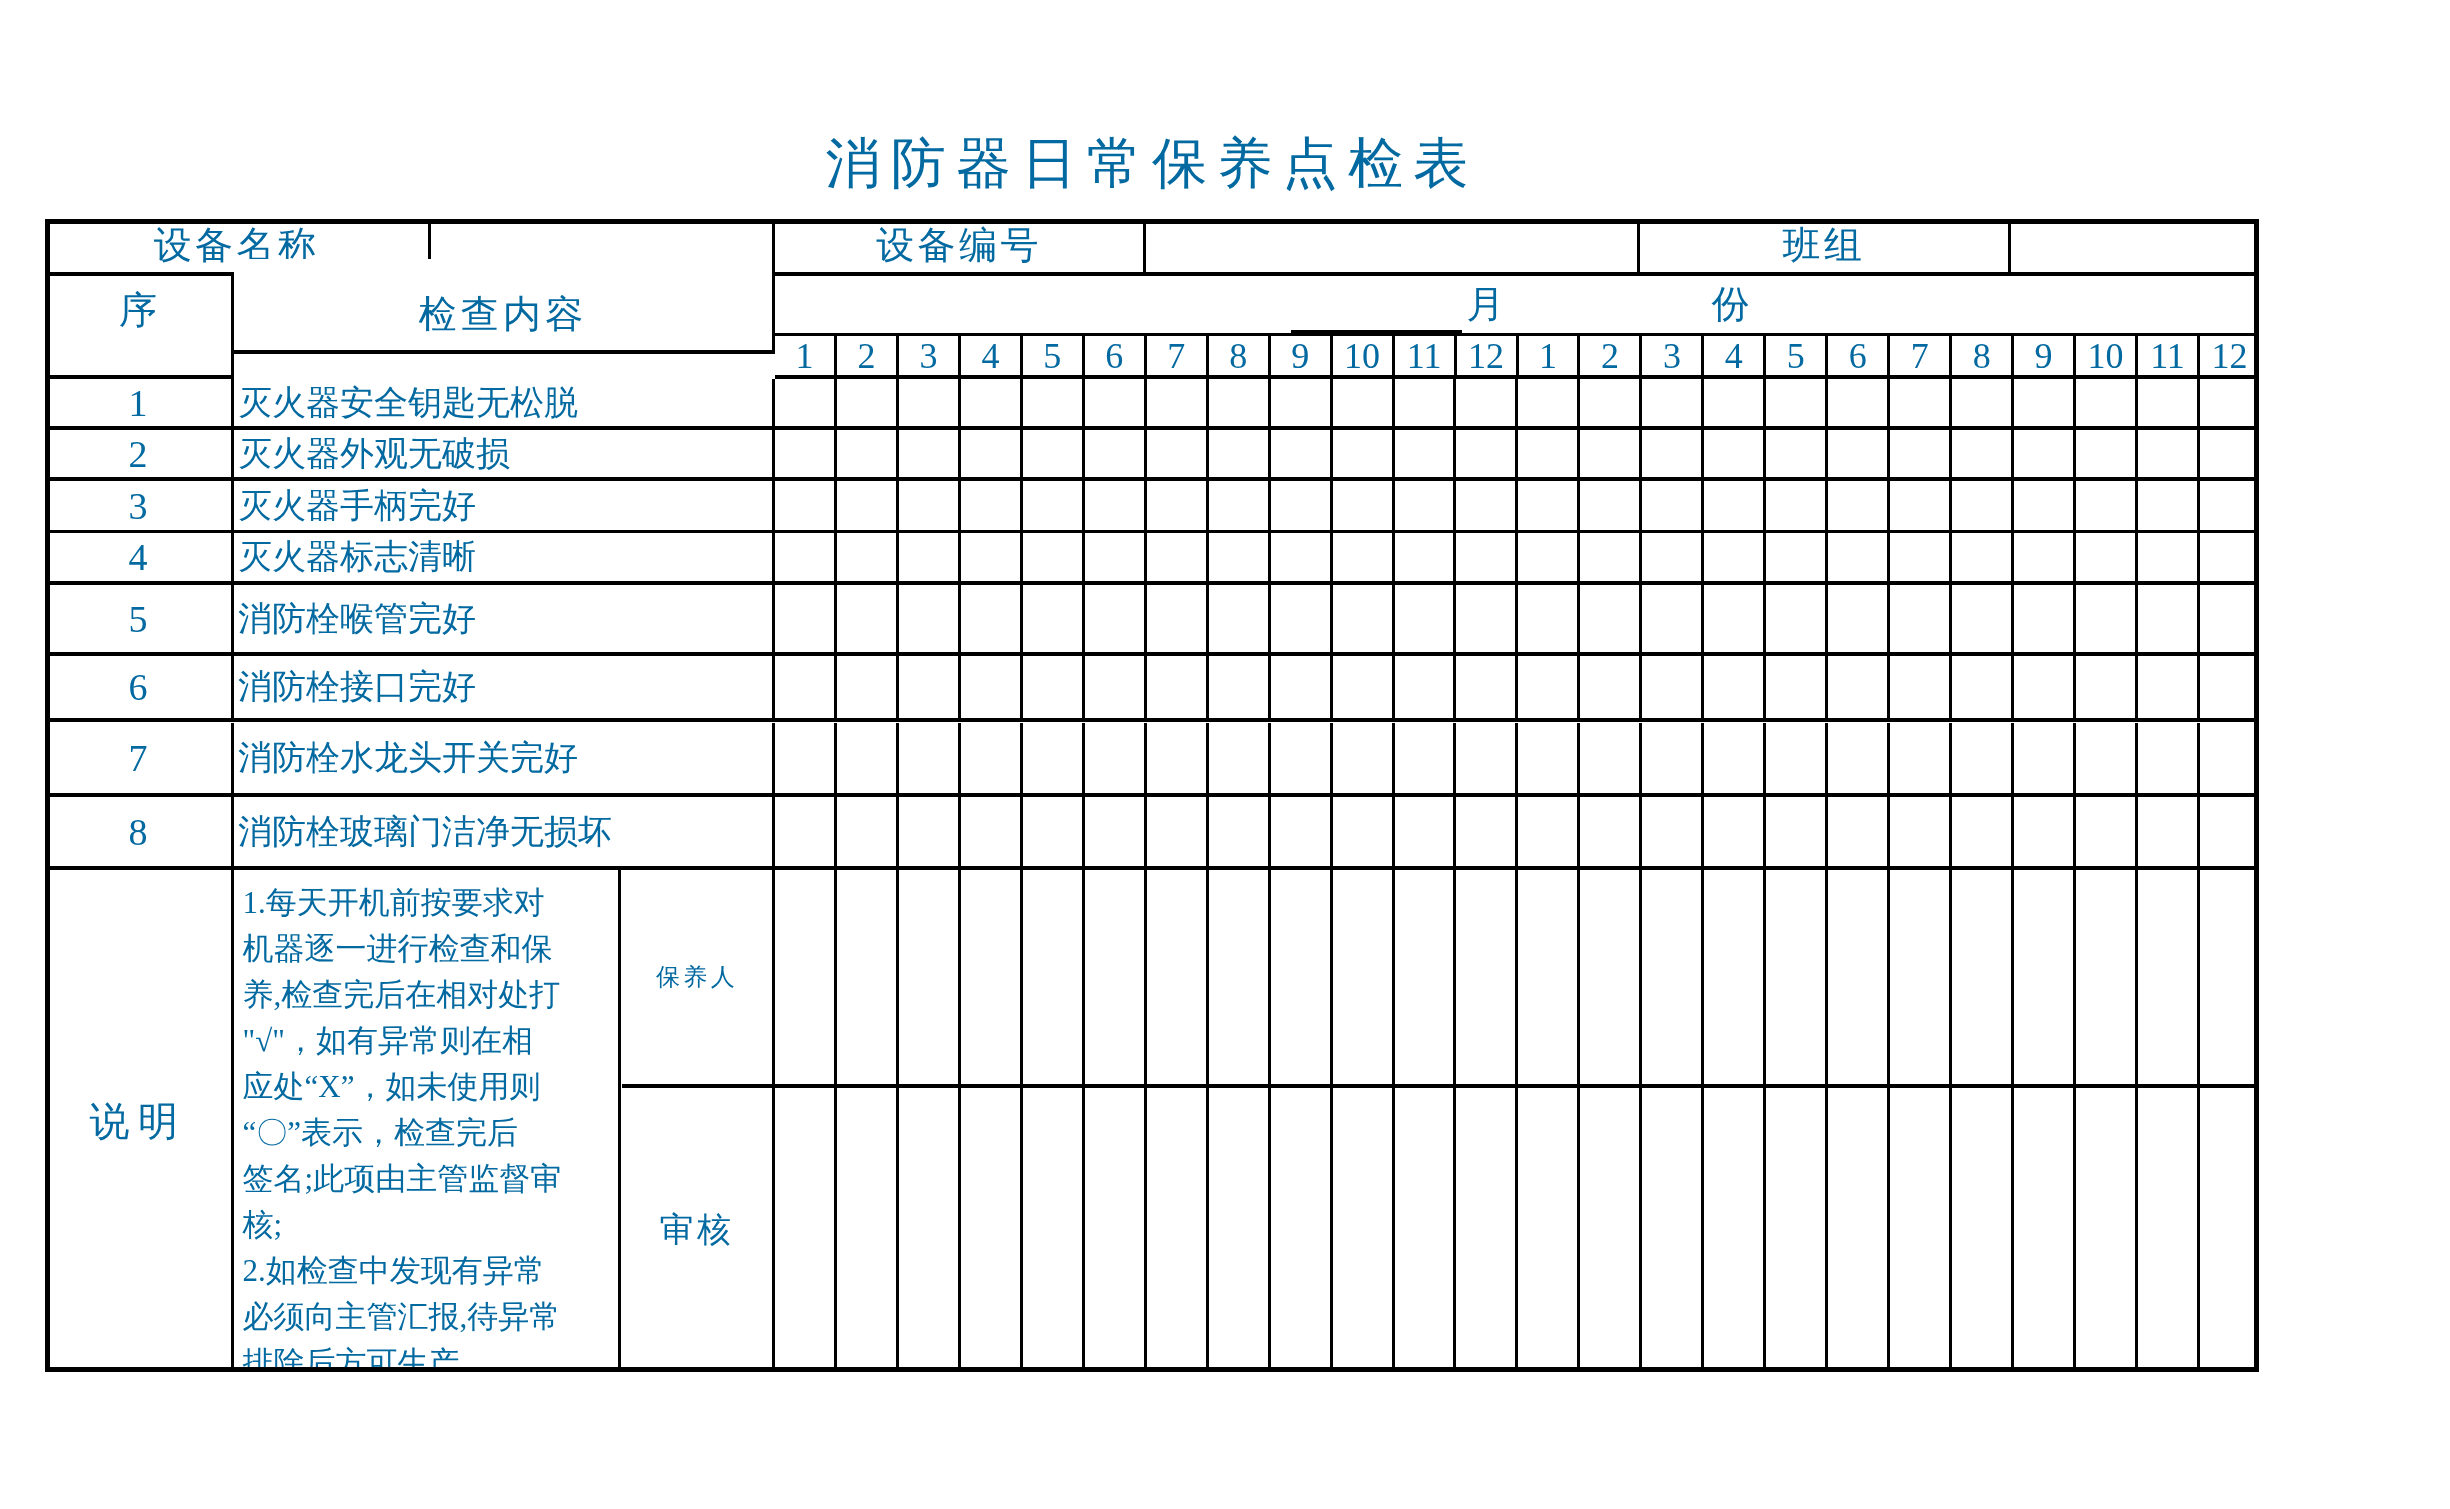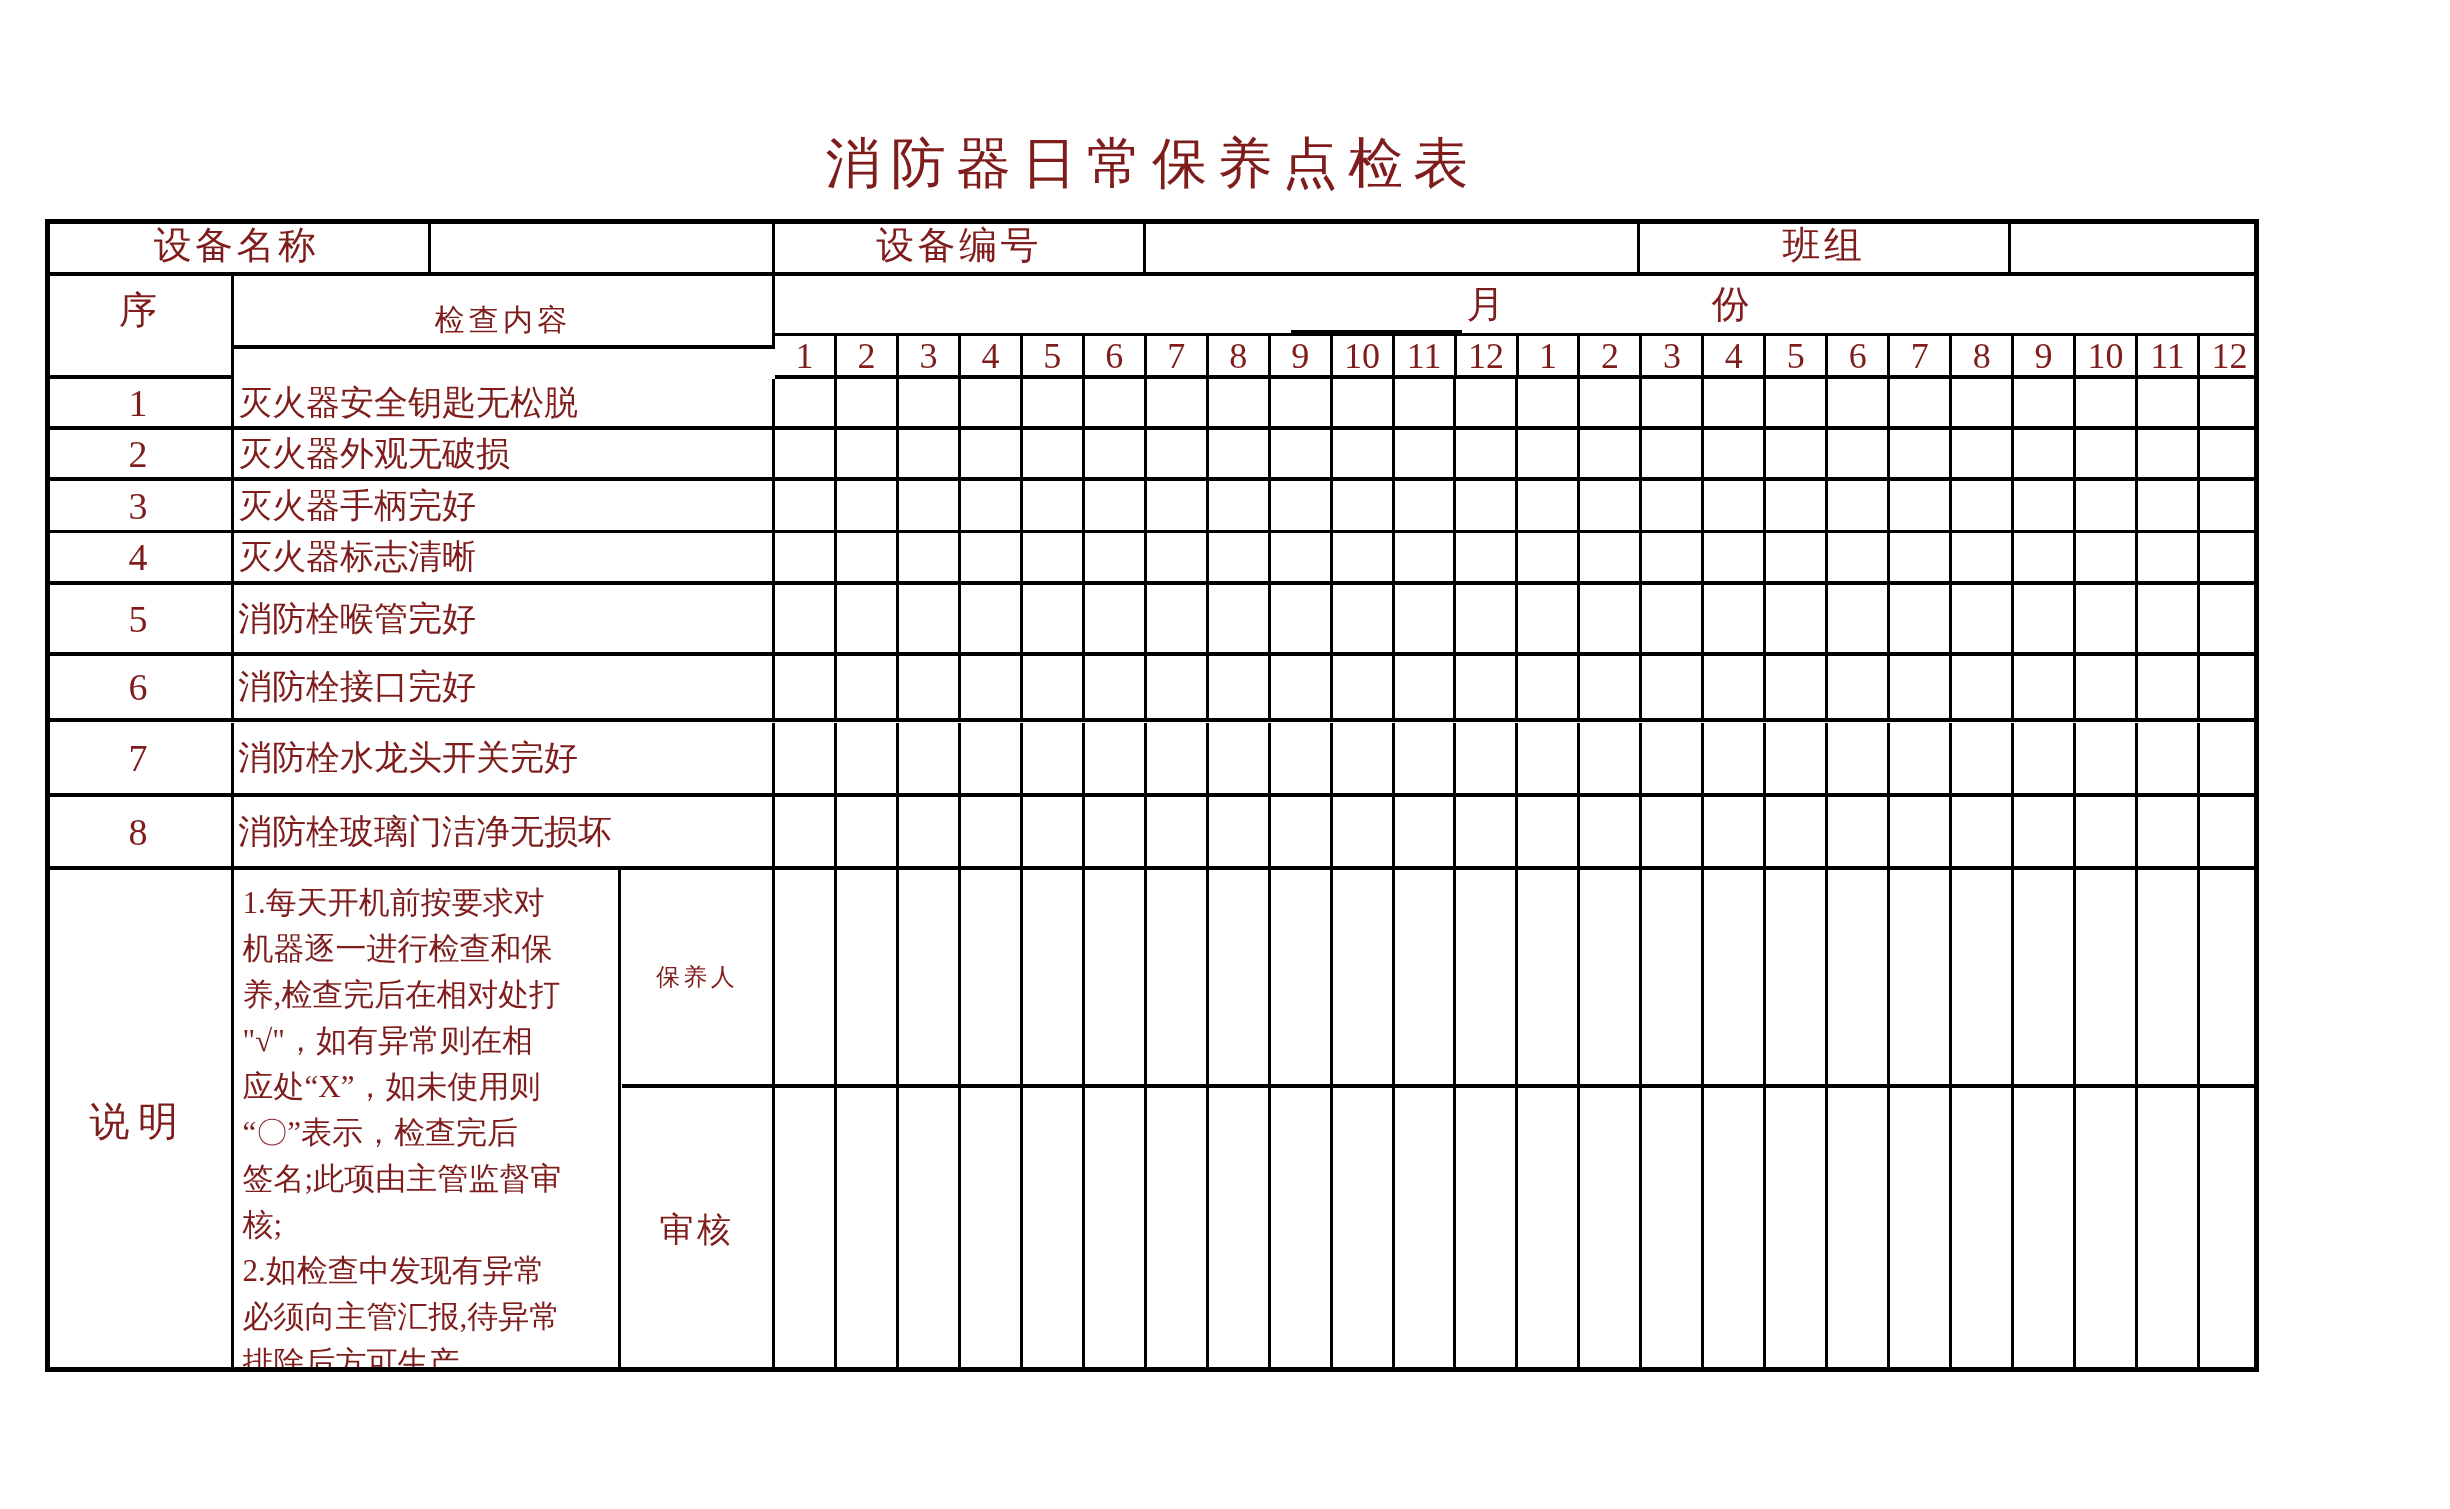--- a/index.html
+++ b/index.html
@@ -8,7 +8,7 @@
     width:2450px;height:1509px;
     background:#ffffff;
     font-family:"Liberation Serif","DejaVu Serif",serif;
-    color:#7f1d1d;
+    color:#0369a1;
     overflow:hidden;
   }
   .title{

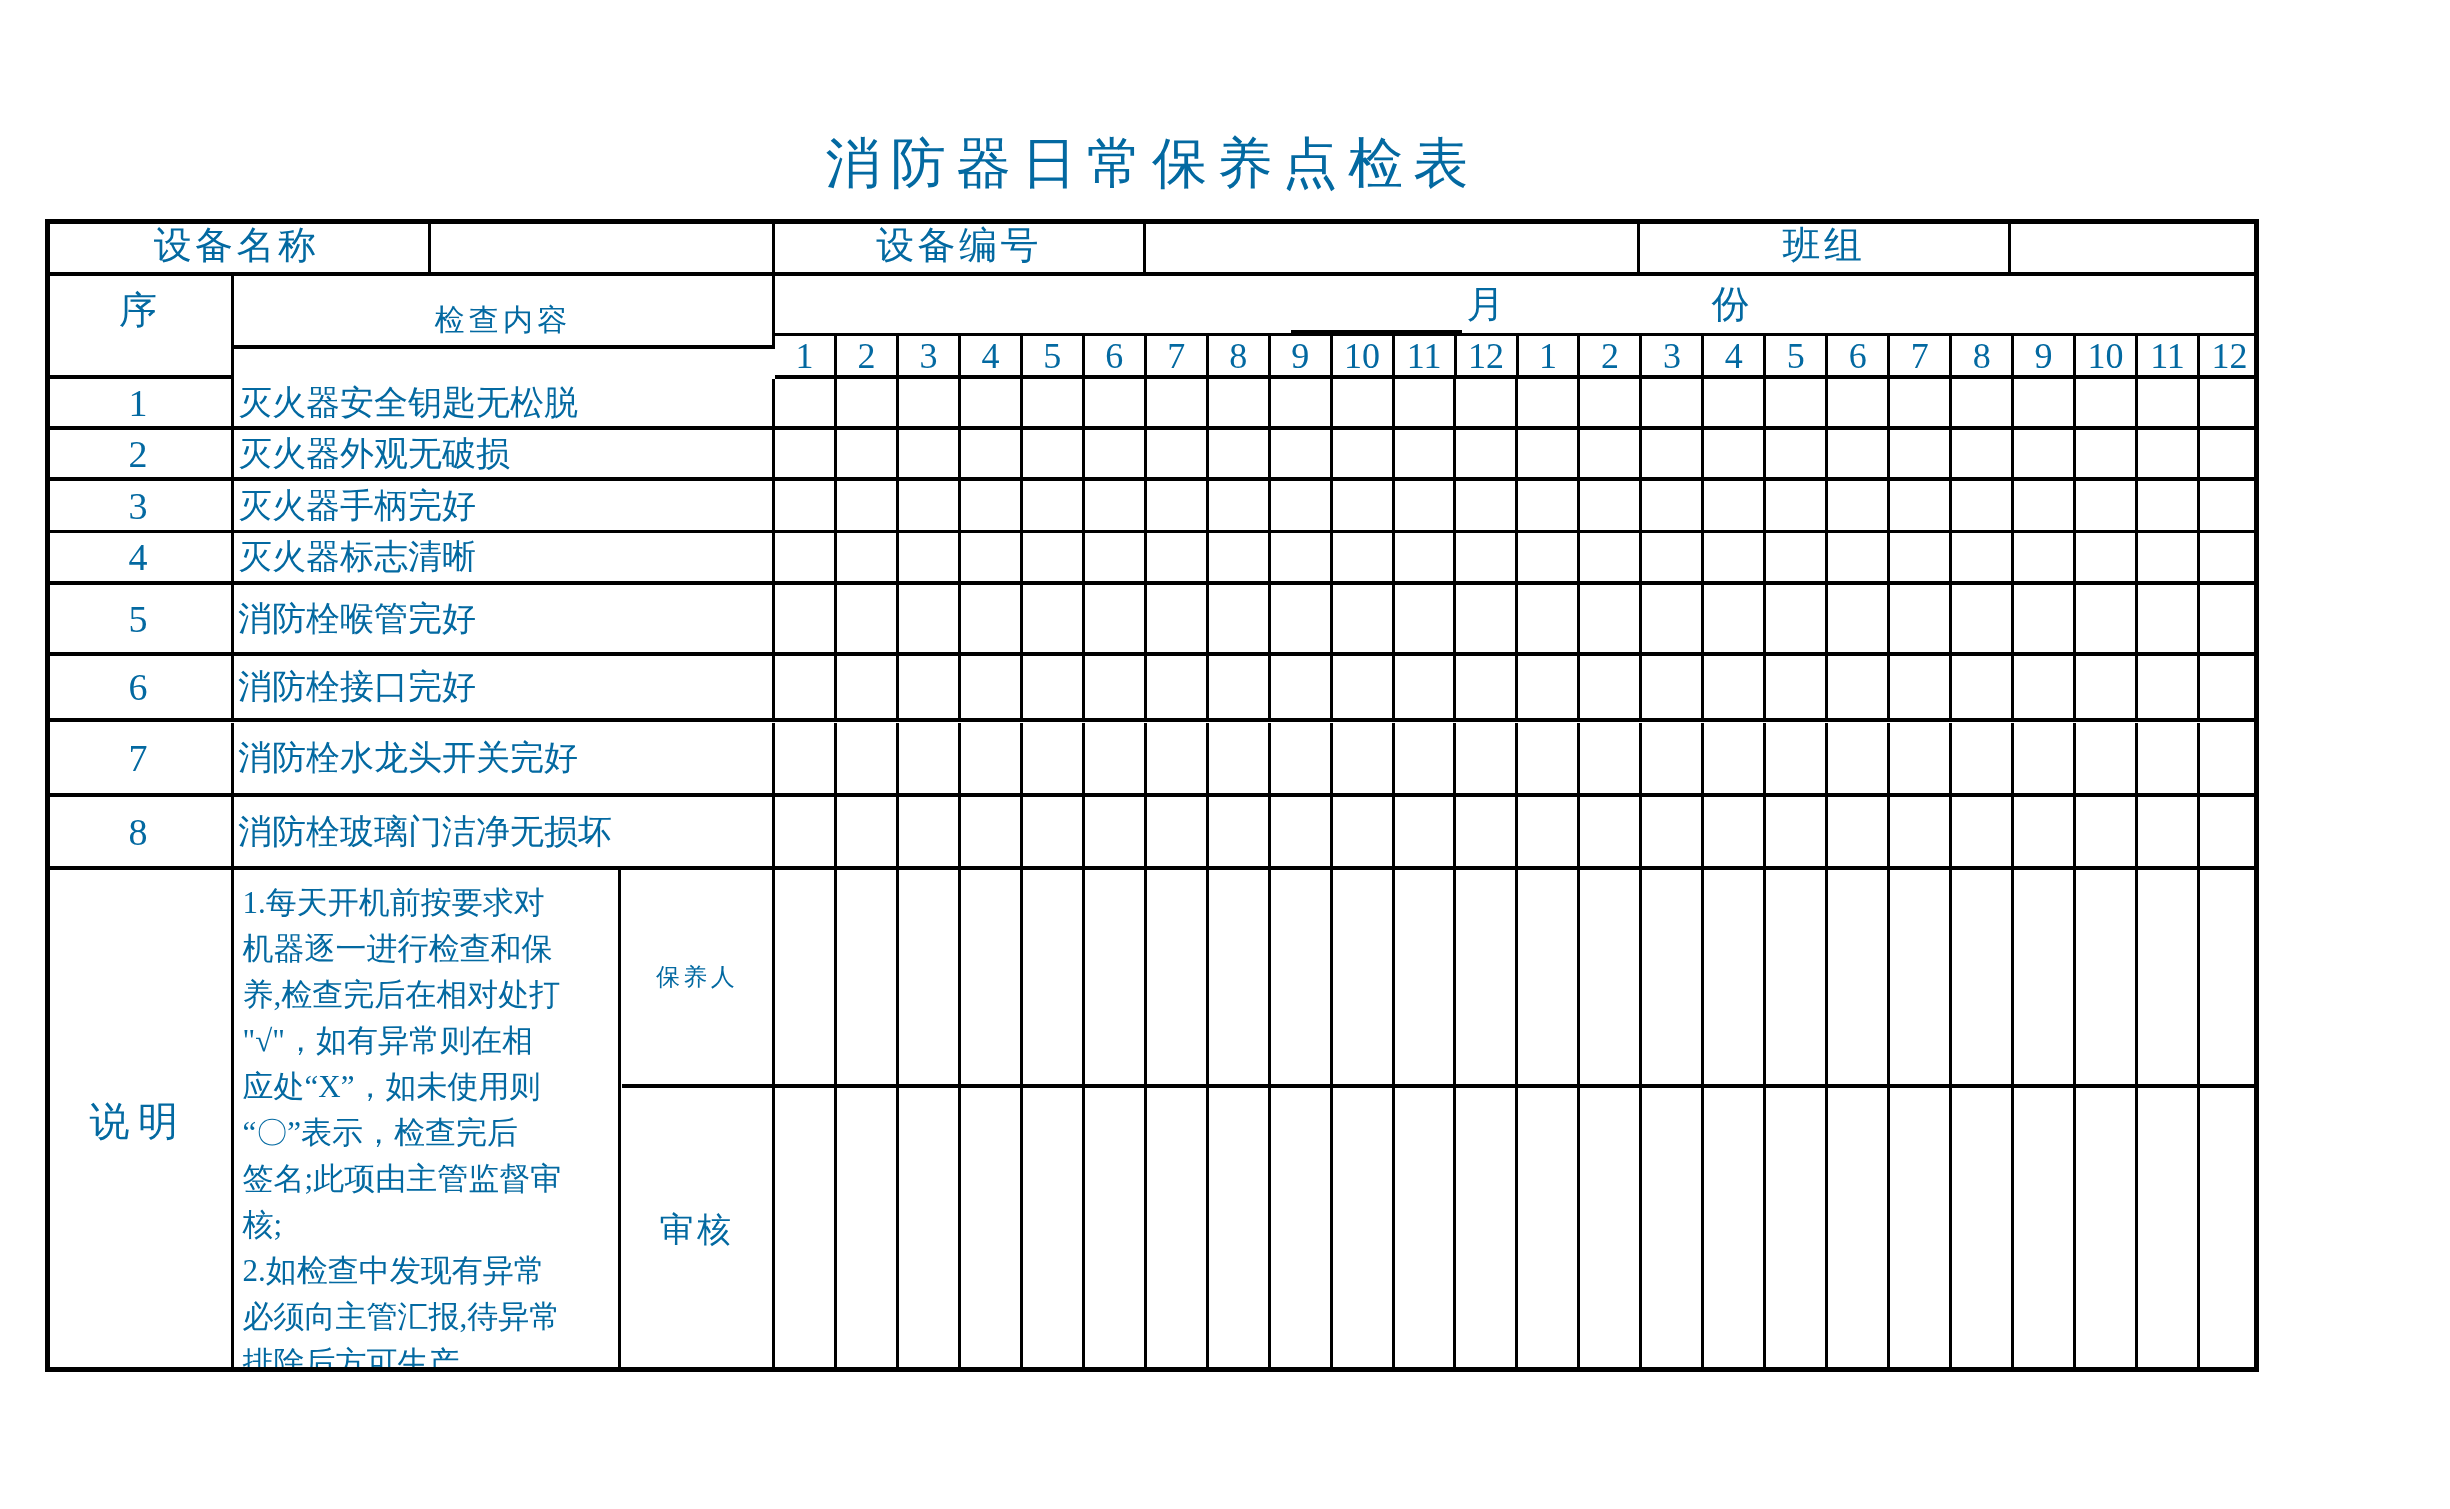--- a/index.html
+++ b/index.html
@@ -46,7 +46,7 @@
   .info-row .cell{position:relative;flex:0 0 auto;height:100%;font-size:38px;letter-spacing:3.4px;}
 
   .hdr-seq{left:0;top:57px;width:189px;height:103px;font-size:38px;align-items:flex-start;padding-top:8.6px;}
-  .hdr-content{left:189px;top:57px;width:541px;height:73px;font-size:30px;letter-spacing:4.3px;}
+  .hdr-content{left:189px;top:40px;width:541px;height:95px;font-size:38px;letter-spacing:4.3px;}
   .hdr-content span{transform:translateY(10.3px);}
   .hdr-month{left:730px;top:57px;width:1484px;height:60px;font-size:38px;}
   .hdr-month .pair{display:flex;gap:207px;transform:translateX(91px);}

